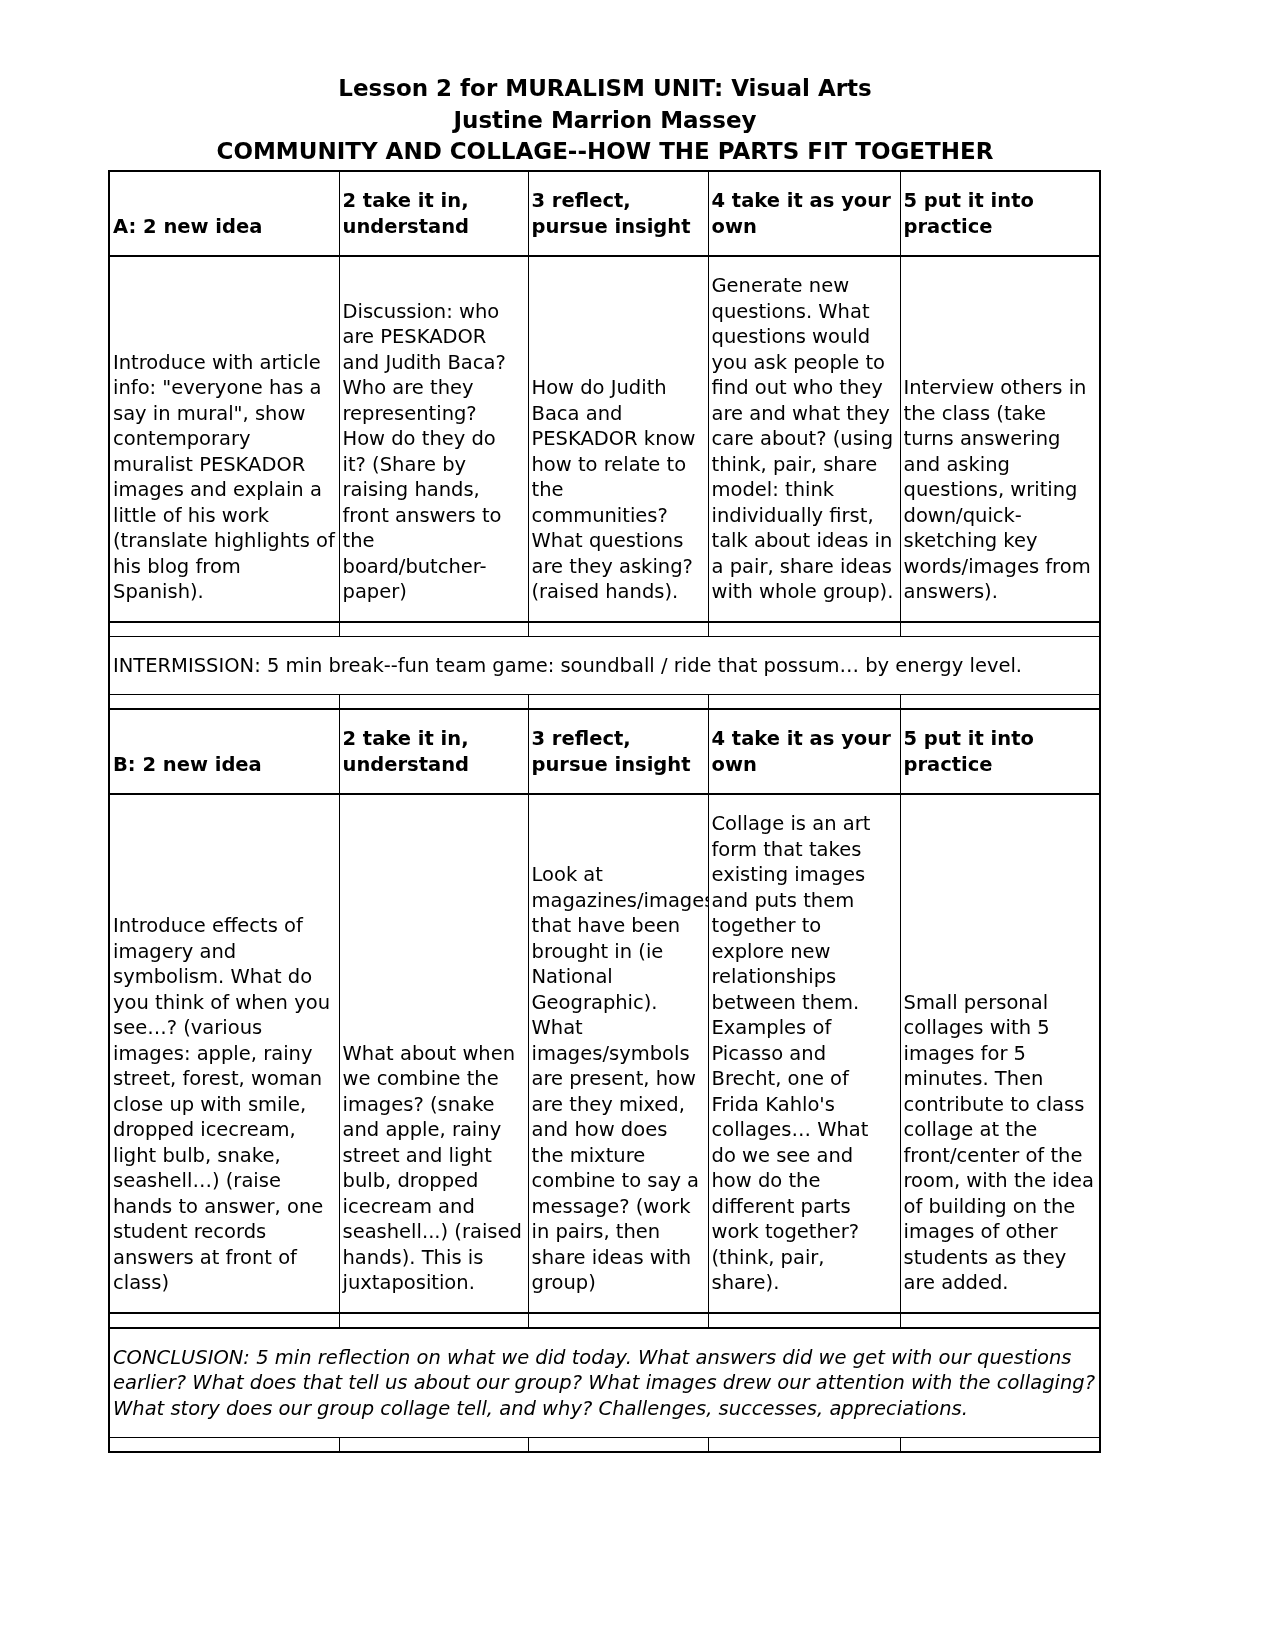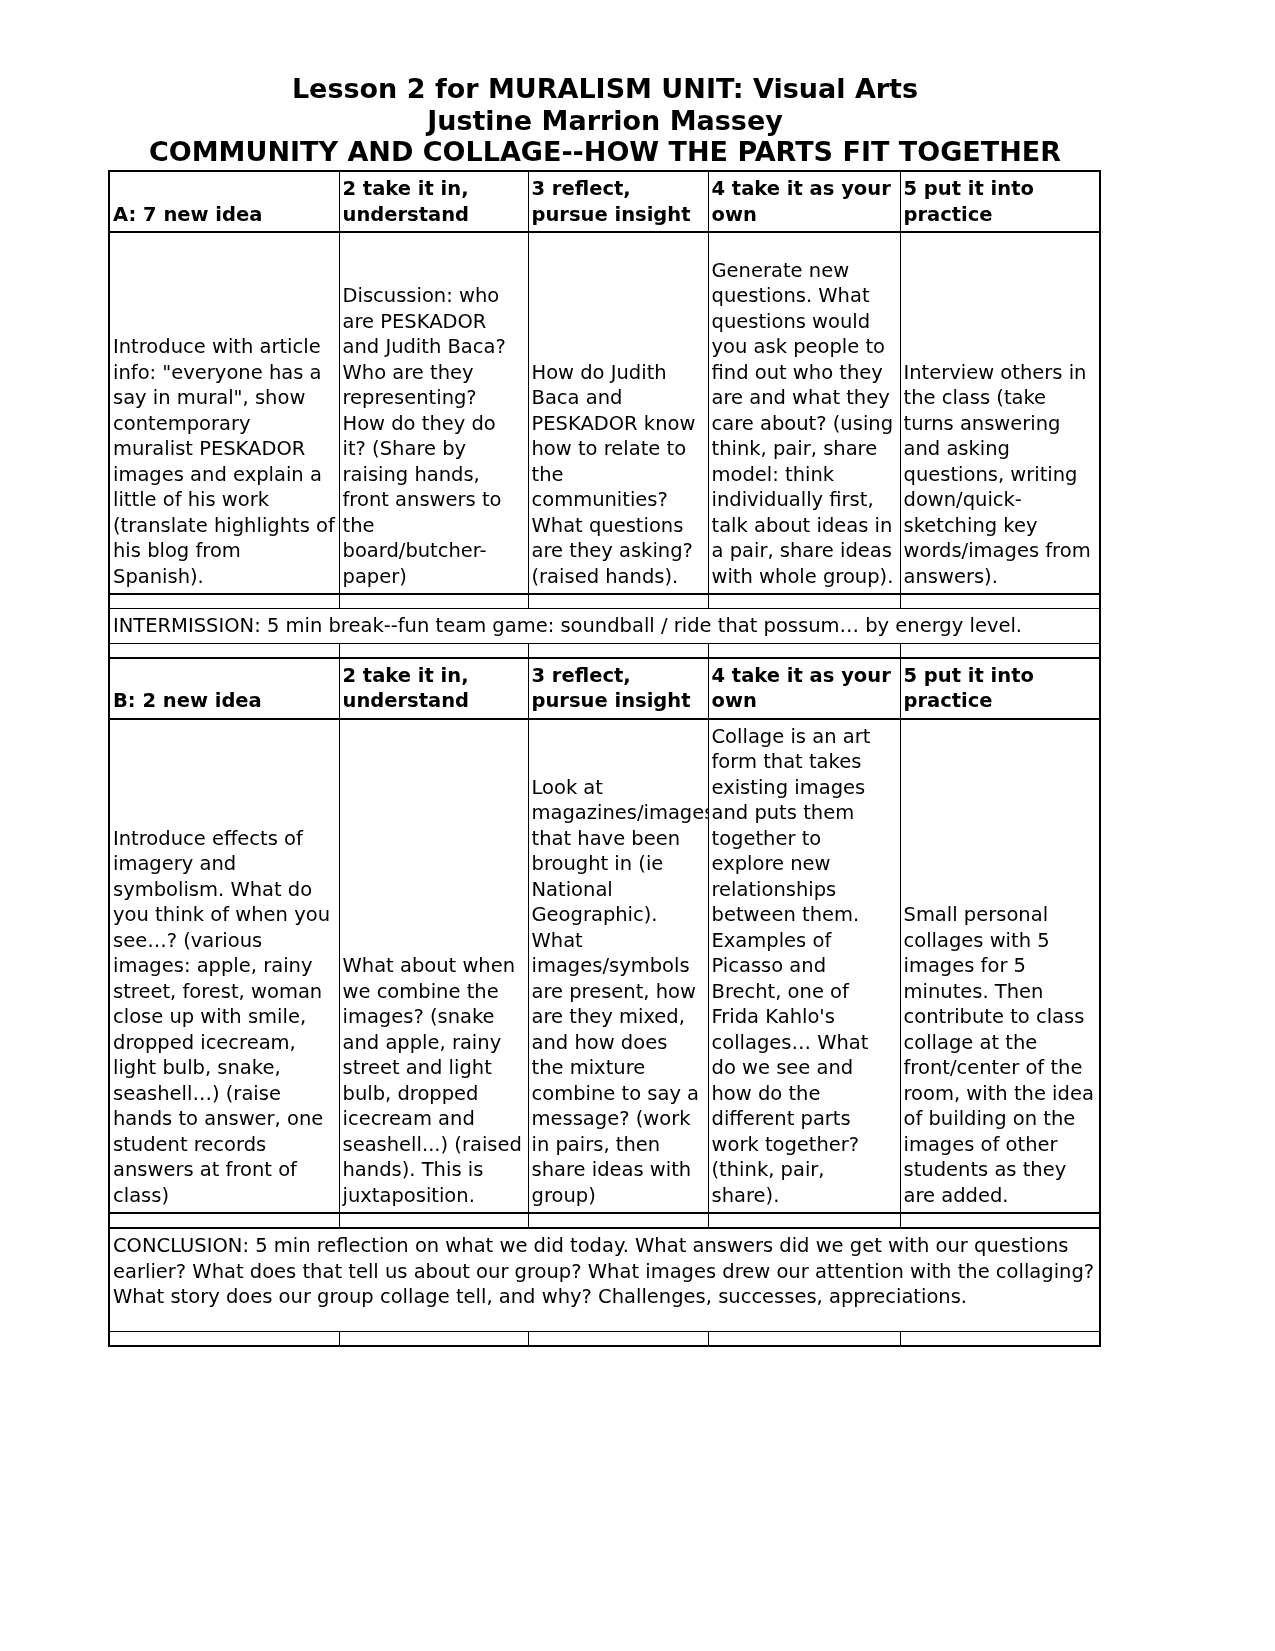--- a/index.html
+++ b/index.html
@@ -4,7 +4,7 @@
 <style>
   html, body { margin: 0; padding: 0; background: #ffffff; }
   body { width: 1275px; height: 1651px; position: relative; font-family: "DejaVu Sans", sans-serif; color: #000; }
-  .title-block { position: absolute; top: 73px; left: 0; width: 1210px; text-align: center; font-weight: bold; font-size: 27px; line-height: 31.5px; }
+  .title-block { position: absolute; top: 73px; left: 0; width: 1210px; text-align: center; font-weight: bold; font-size: 23px; line-height: 31.5px; }
   .title-block div { white-space: nowrap; }
   table.plan { position: absolute; left: 108px; top: 170px; border-collapse: collapse; table-layout: fixed; width: 991px; font-size: 19.5px; line-height: 25.5px; }
   table.plan col.c1 { width: 230px; }

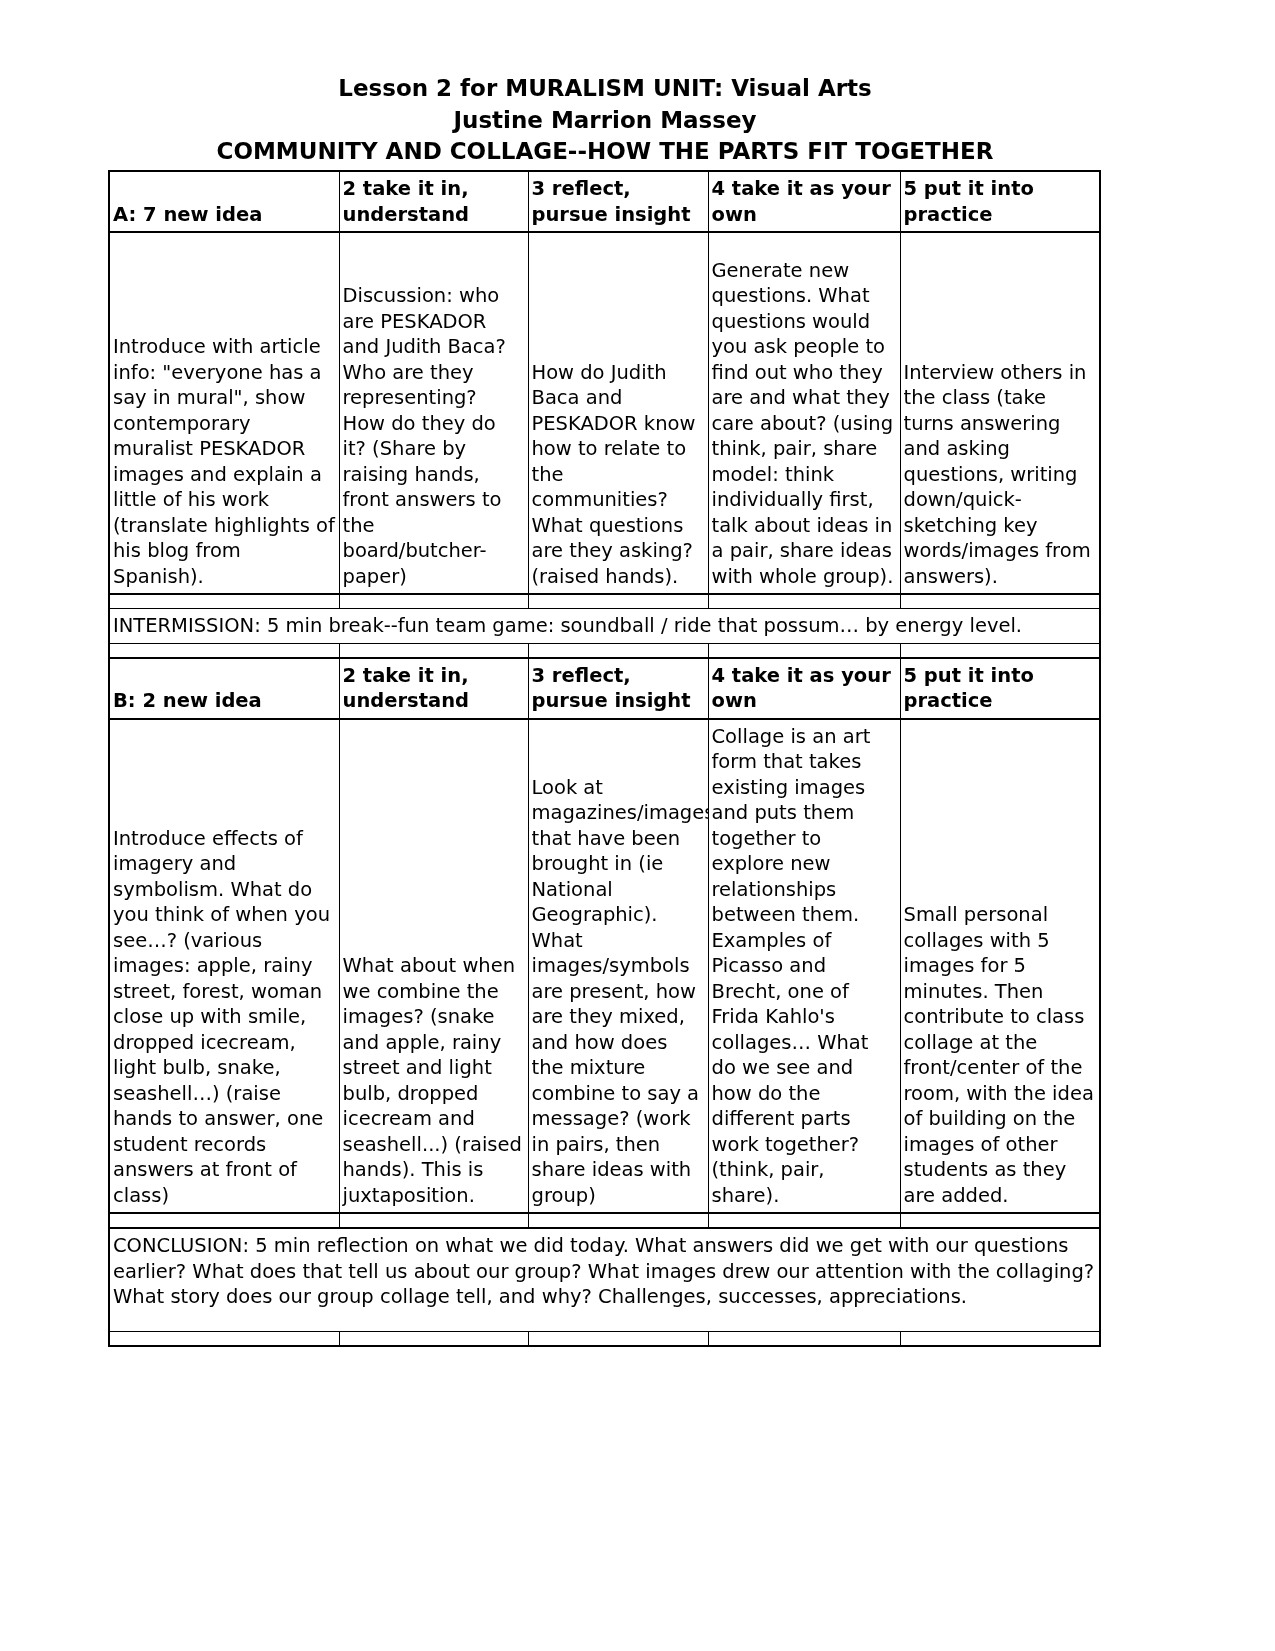--- a/index.html
+++ b/index.html
@@ -12,7 +12,7 @@
   table.plan col.c3 { width: 180px; }
   table.plan col.c4 { width: 192px; }
   table.plan col.c5 { width: 200px; }
-  table.plan td { border: 1.5px solid #000; padding: 4px 3px; vertical-align: bottom; white-space: pre-line; overflow: hidden; }
+  table.plan td { border: 1.5px solid #000; padding: 16px 3px; vertical-align: bottom; white-space: pre-line; overflow: hidden; }
   table.plan tr.head td { font-weight: bold; height: 51px; }
   table.plan tr.thick-bottom td { border-bottom: 2.5px solid #000; }
   table.plan tr.spacer td { height: 13px; padding: 0; }

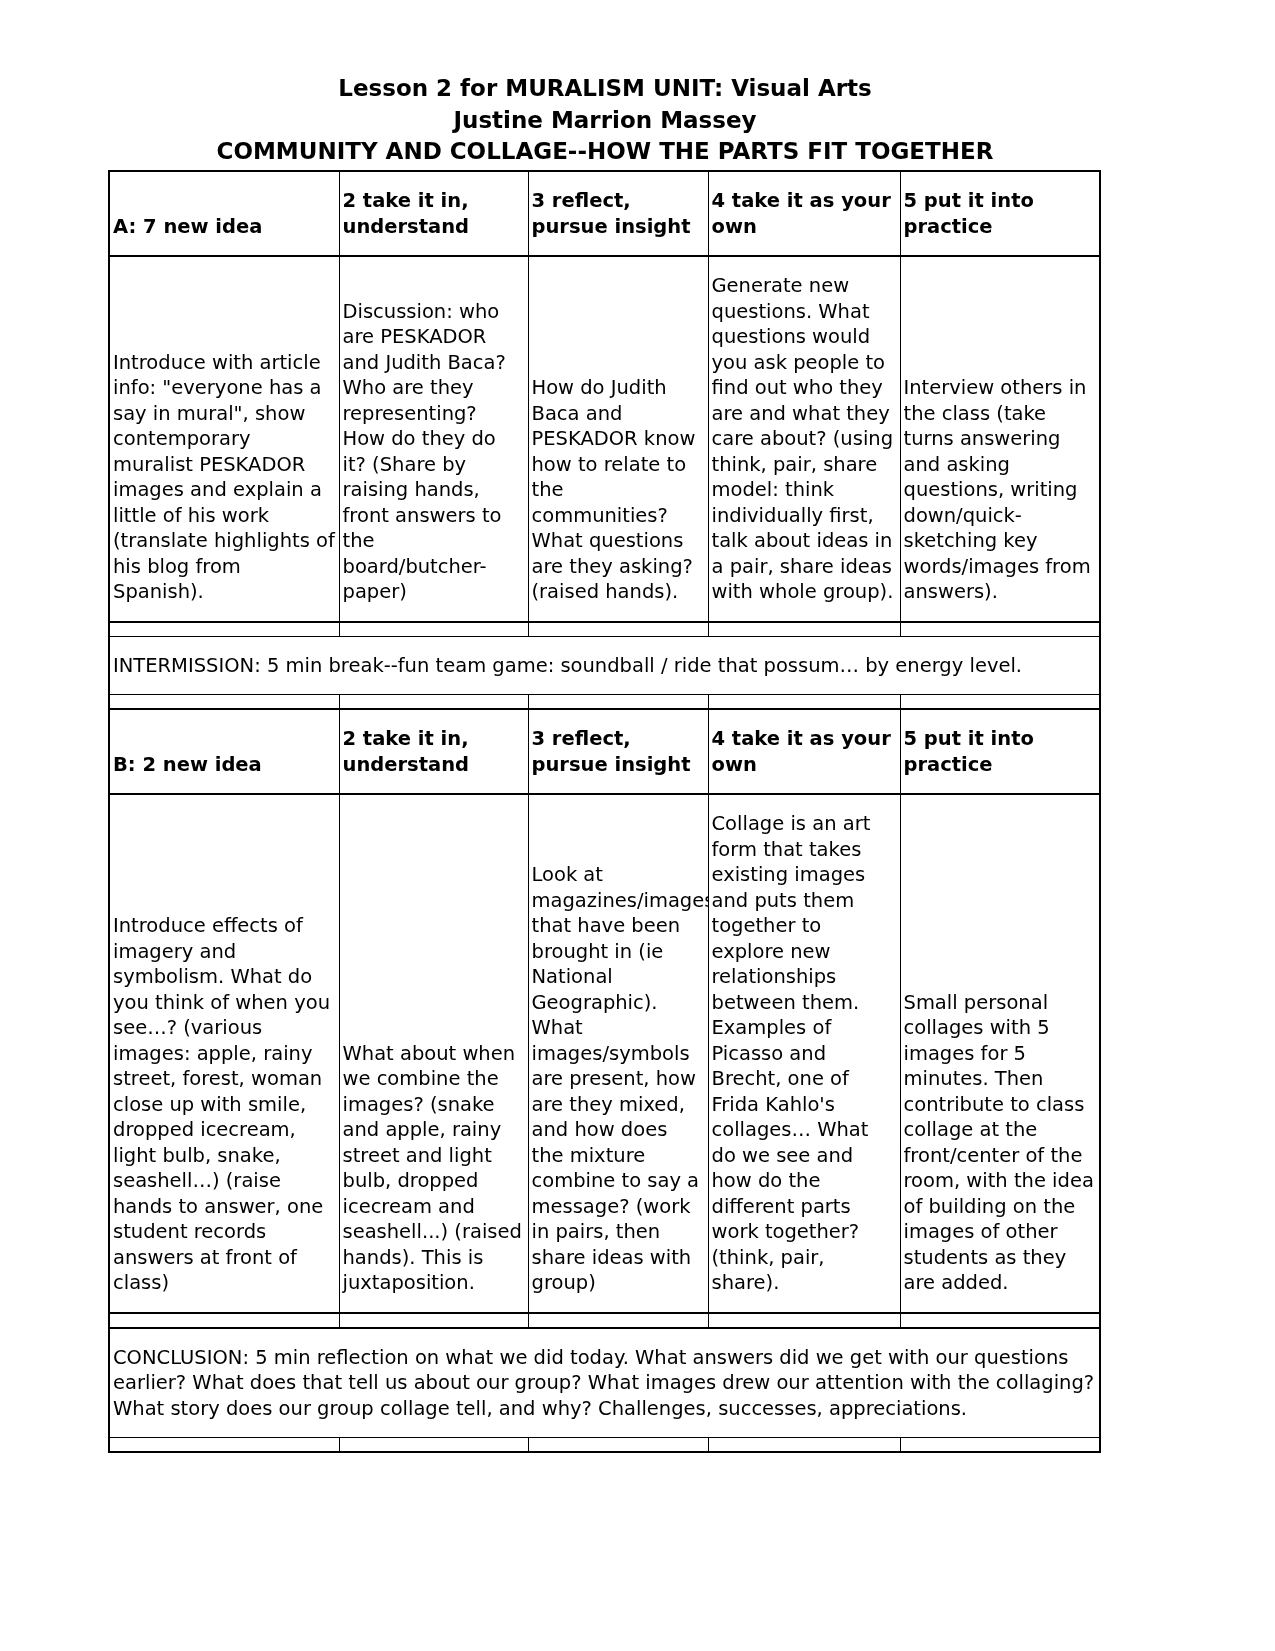--- a/index.html
+++ b/index.html
@@ -41,7 +41,7 @@
   <tbody>
 
     <tr class="head thick-bottom">
-      <td>A: 7 new idea</td>
+      <td>A: 2 new idea</td>
       <td>2 take it in,
 understand</td>
       <td>3 reflect,

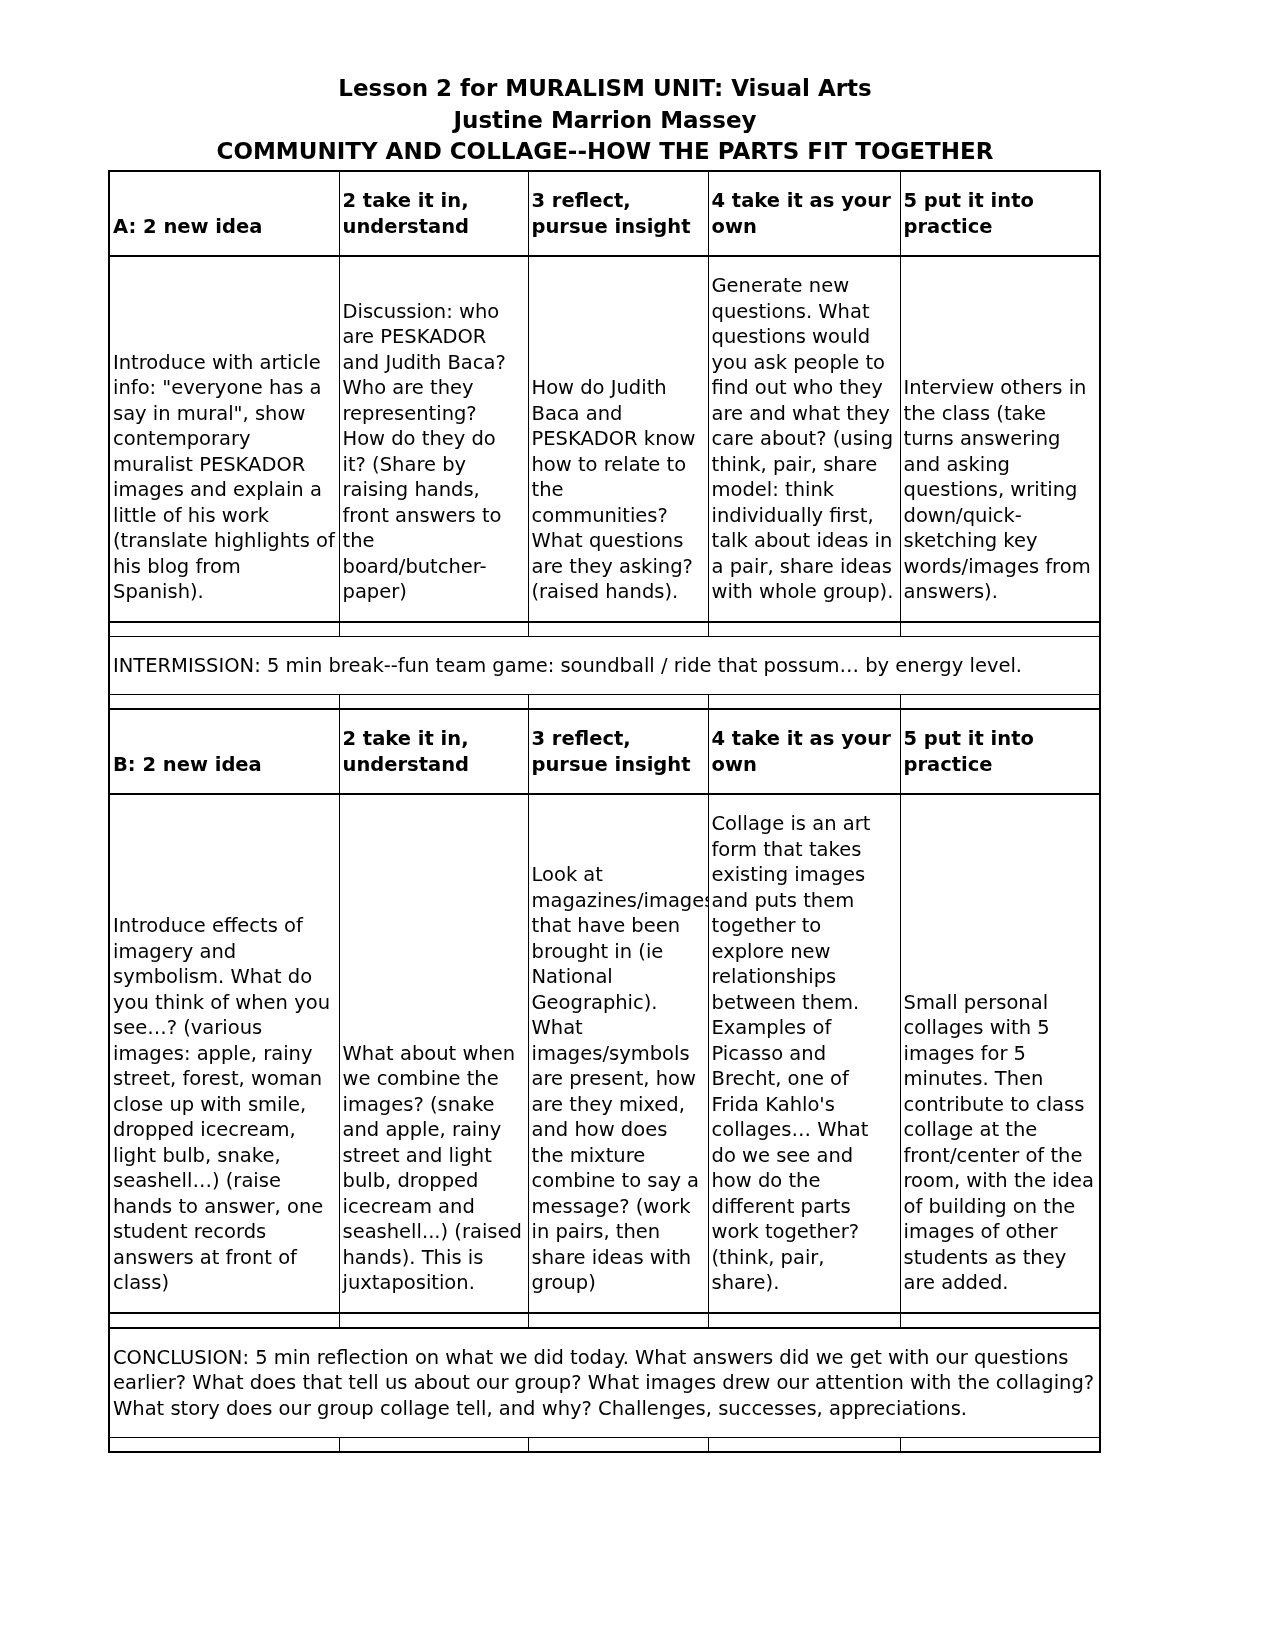--- a/index.html
+++ b/index.html
@@ -107,7 +107,7 @@
         <td></td>
     </tr>
 
-    <tr class="wide" style="height:103px;">
+    <tr class="wide" style="height:103px;font-style:italic;">
       <td colspan="5">CONCLUSION:  5 min reflection on what we did today.  What answers did we get with our questions earlier?  What does that tell us about our group?  What images drew our attention with the collaging?  What story does our group collage tell, and why?  Challenges, successes, appreciations.</td>
     </tr>
     <tr class="spacer">

